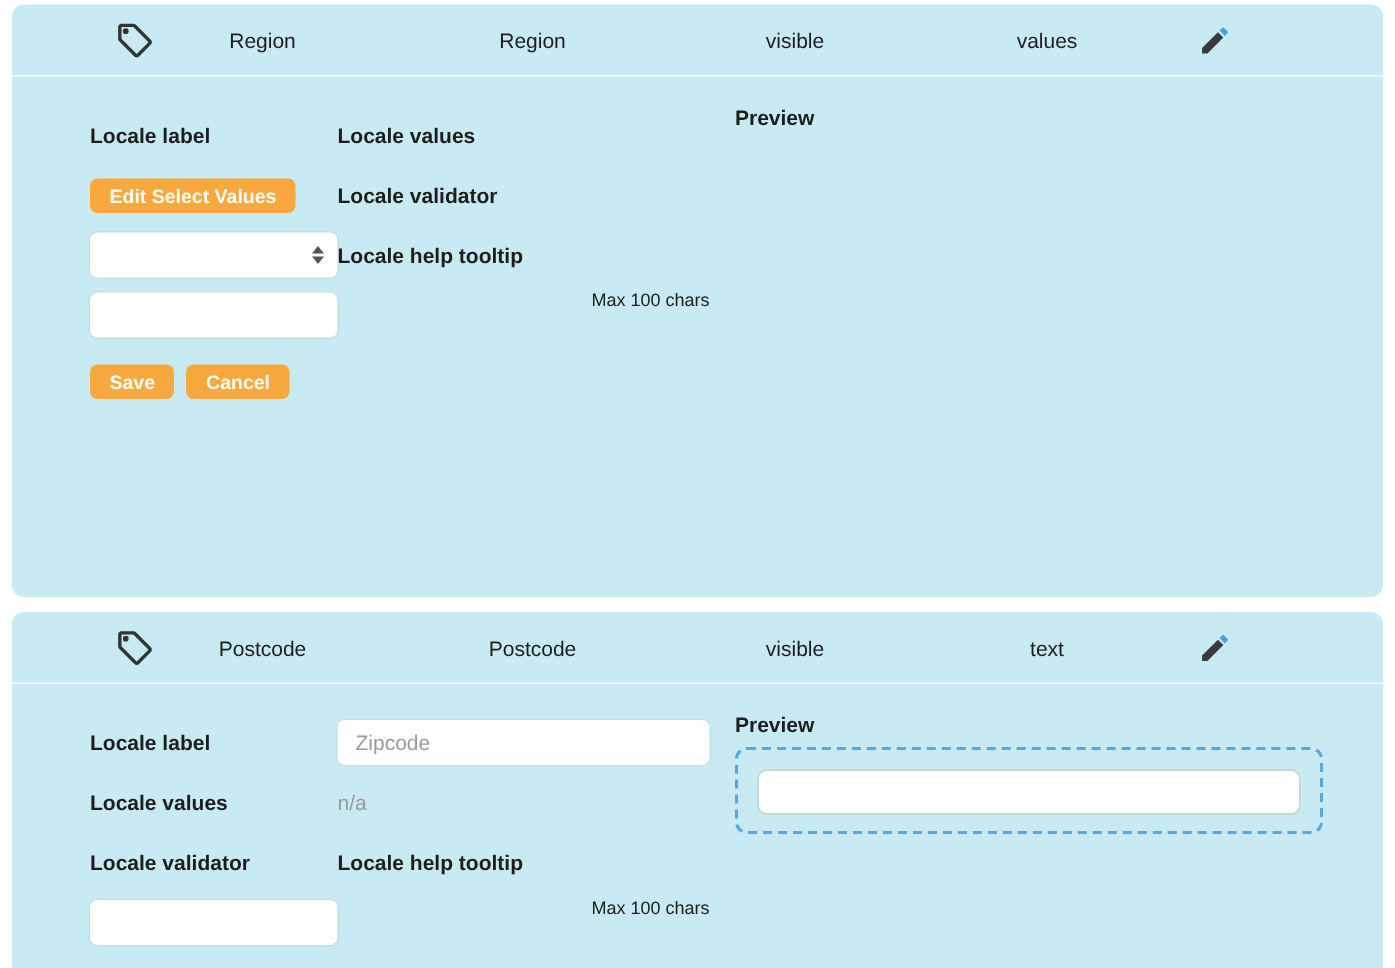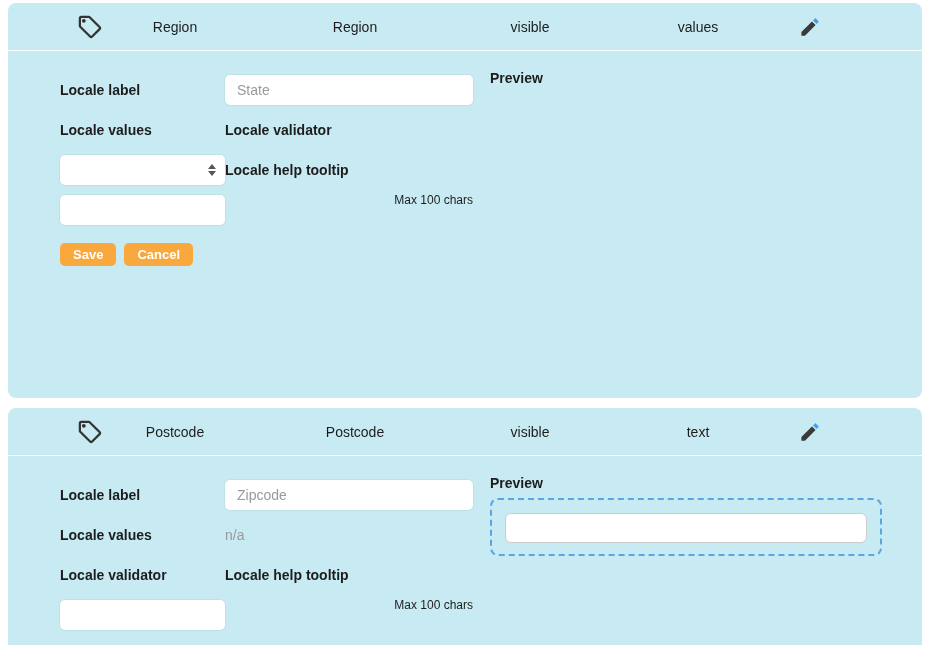--- a/index.html
+++ b/index.html
@@ -182,7 +182,6 @@
     <div class="form-col">
       <div class="form-grid">
         <span class="field-label">Locale label</span>
-        <input class="text-input" type="text" placeholder="State" style="">
 
         <span class="field-label">Locale values</span>
 

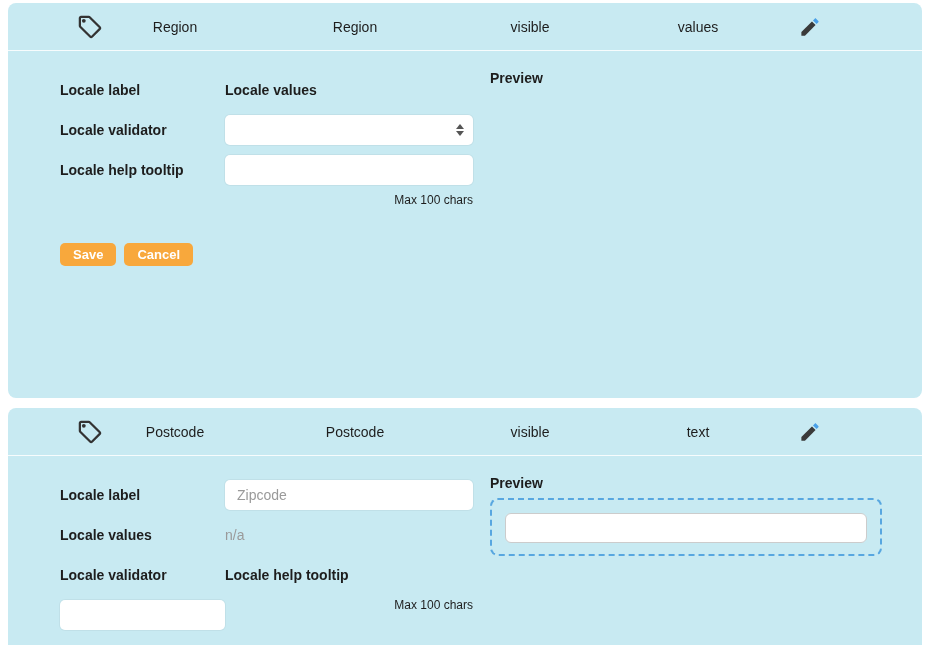--- a/index.html
+++ b/index.html
@@ -184,6 +184,9 @@
         <span class="field-label">Locale label</span>
 
         <span class="field-label">Locale values</span>
+        <span>
+          <button class="btn-orange">Edit Select Values</button>
+        </span>
 
         <span class="field-label">Locale validator</span>
         <div class="select-box">

